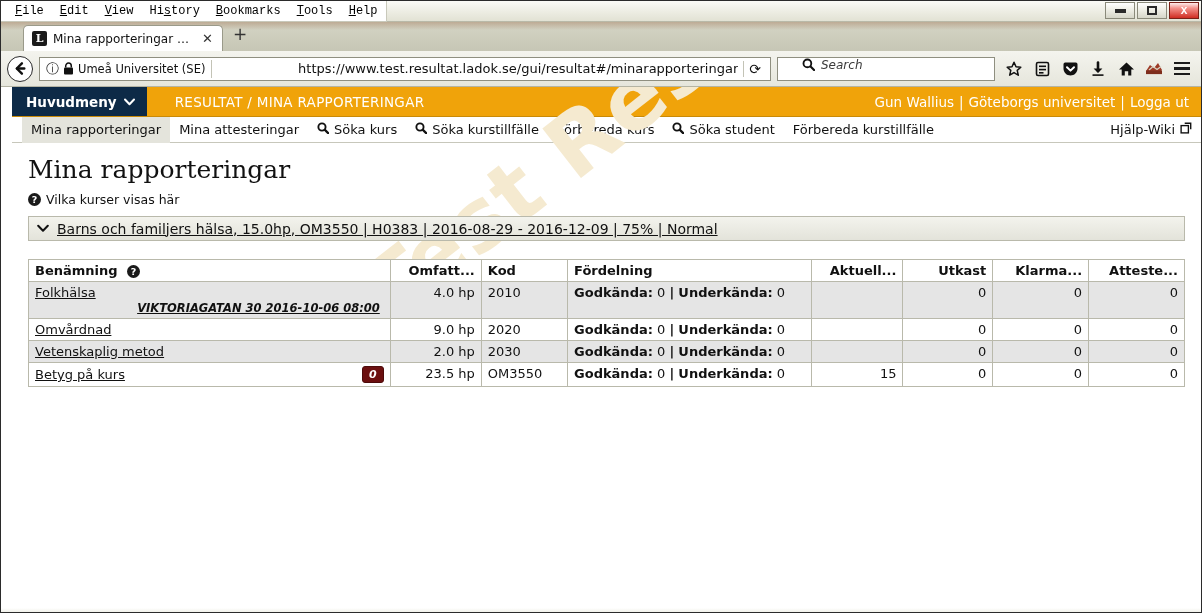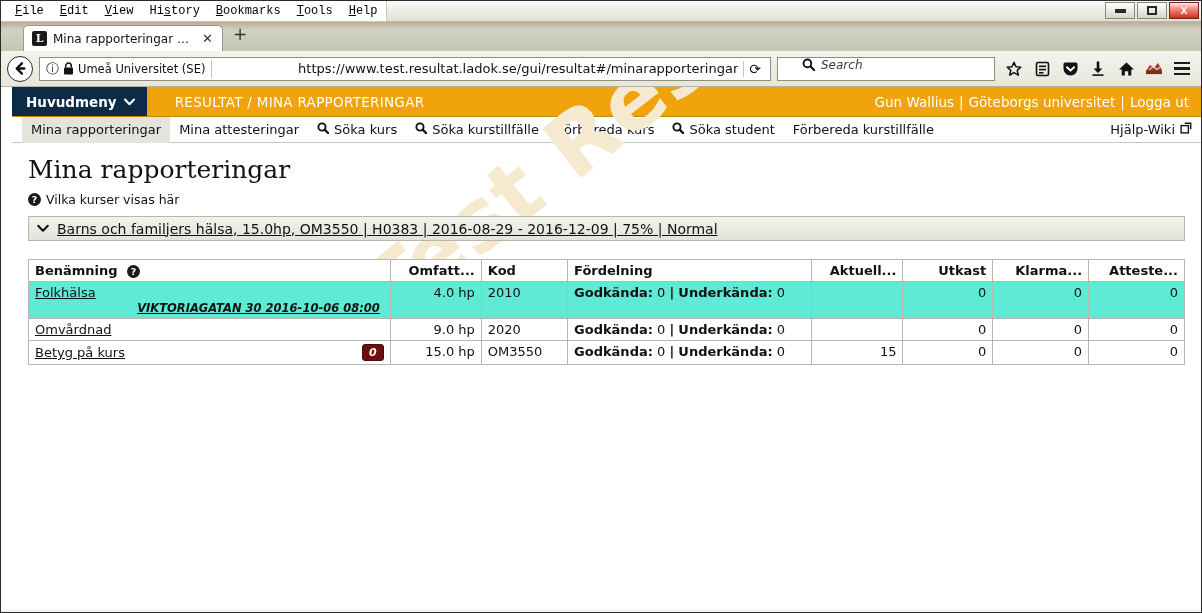--- a/index.html
+++ b/index.html
@@ -196,7 +196,7 @@
   }
   table.grid th { font-weight: bold; text-align: left; background: #fff; }
   table.grid th.num, table.grid td.num { text-align: right; }
-  .rowalt td { background: #5eead4; }
+  .rowalt td { background: #e5e5e5; }
   .reslink { color: #111; text-decoration: underline; }
   .sublink { display: block; text-align: right; font-style: italic;
              font-weight: bold; font-size: 11.5px; text-decoration: underline;

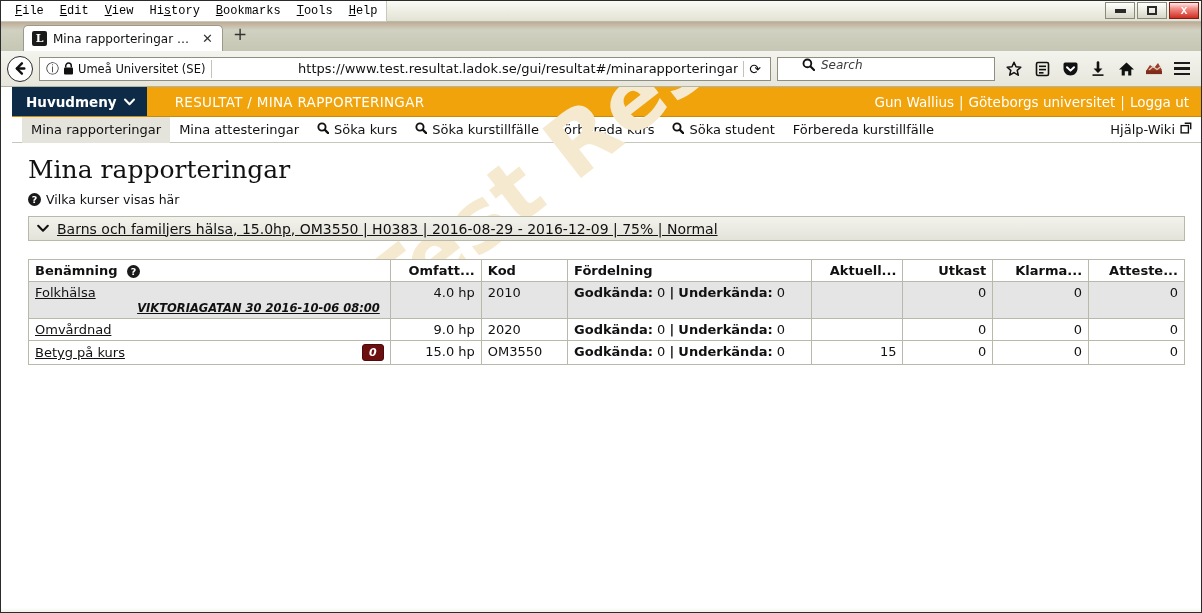--- a/index.html
+++ b/index.html
@@ -488,6 +488,24 @@
             <td class="num">0</td>
             <td class="num">0</td>
           </tr>
+          <tr class="rowalt">
+            <td>
+              <a class="reslink">Vetenskaplig metod</a>
+            </td>
+            <td class="num">2.0 hp</td>
+            <td>2030</td>
+            <td class="fordel">
+              <b>Godkända:</b>
+              <span>0</span>
+              <b>|</b>
+              <b>Underkända:</b>
+              <span>0</span>
+            </td>
+            <td class="num"></td>
+            <td class="num">0</td>
+            <td class="num">0</td>
+            <td class="num">0</td>
+          </tr>
           <tr>
             <td>
               <span class="benamn-cell">

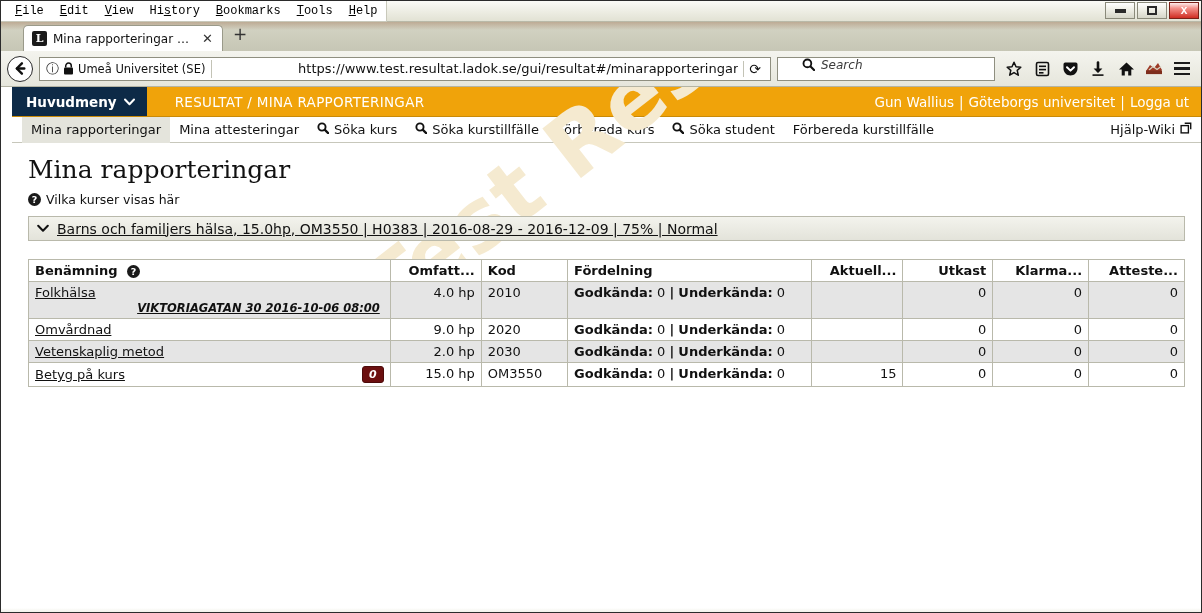--- a/index.html
+++ b/index.html
@@ -513,7 +513,7 @@
                 <span class="badge0">0</span>
               </span>
             </td>
-            <td class="num">15.0 hp</td>
+            <td class="num">23.5 hp</td>
             <td>OM3550</td>
             <td class="fordel">
               <b>Godkända:</b>

